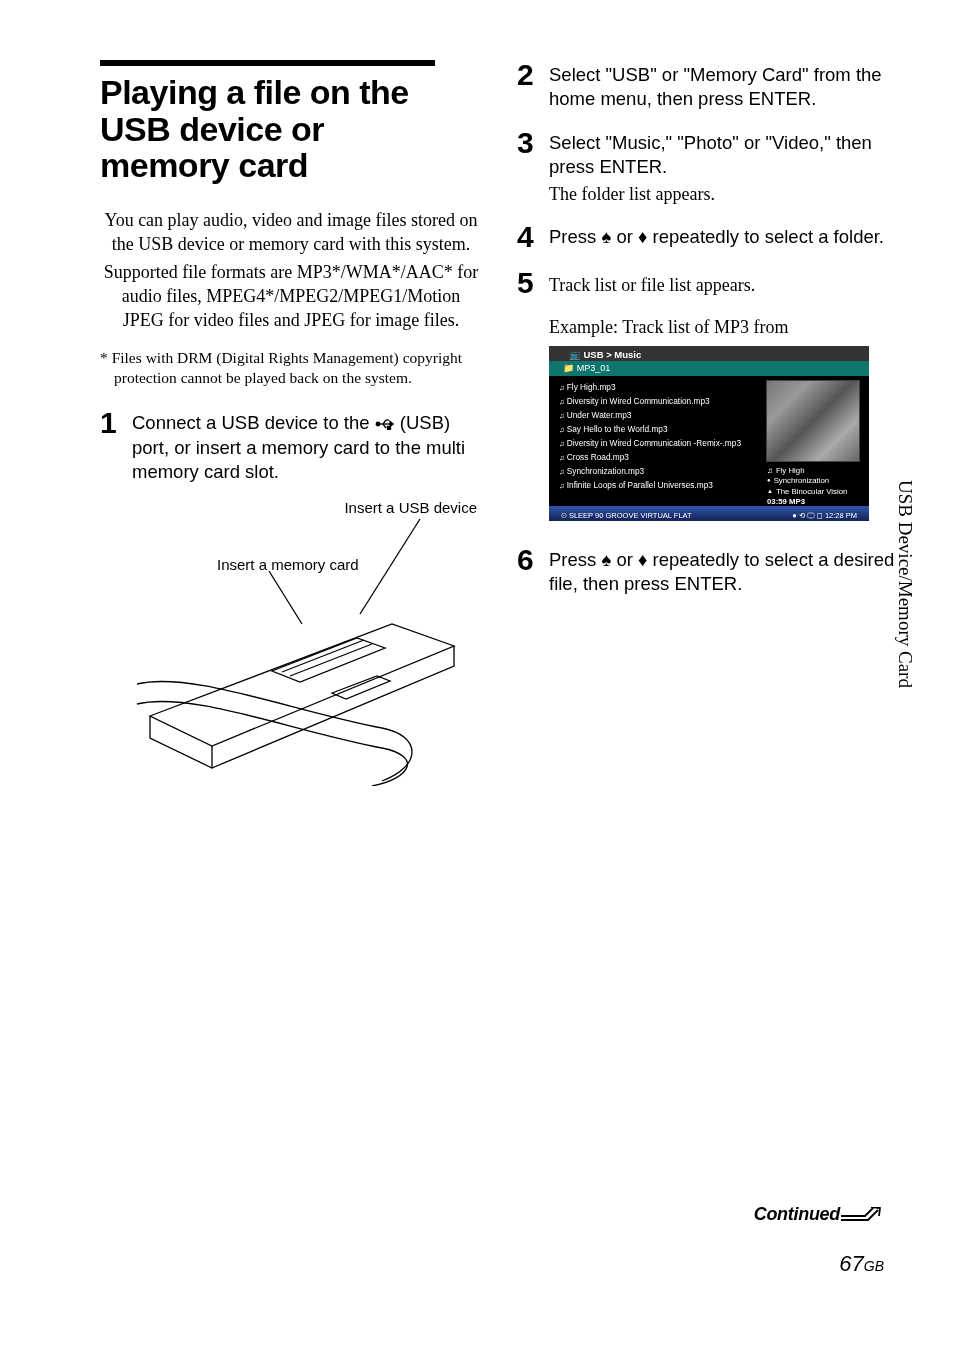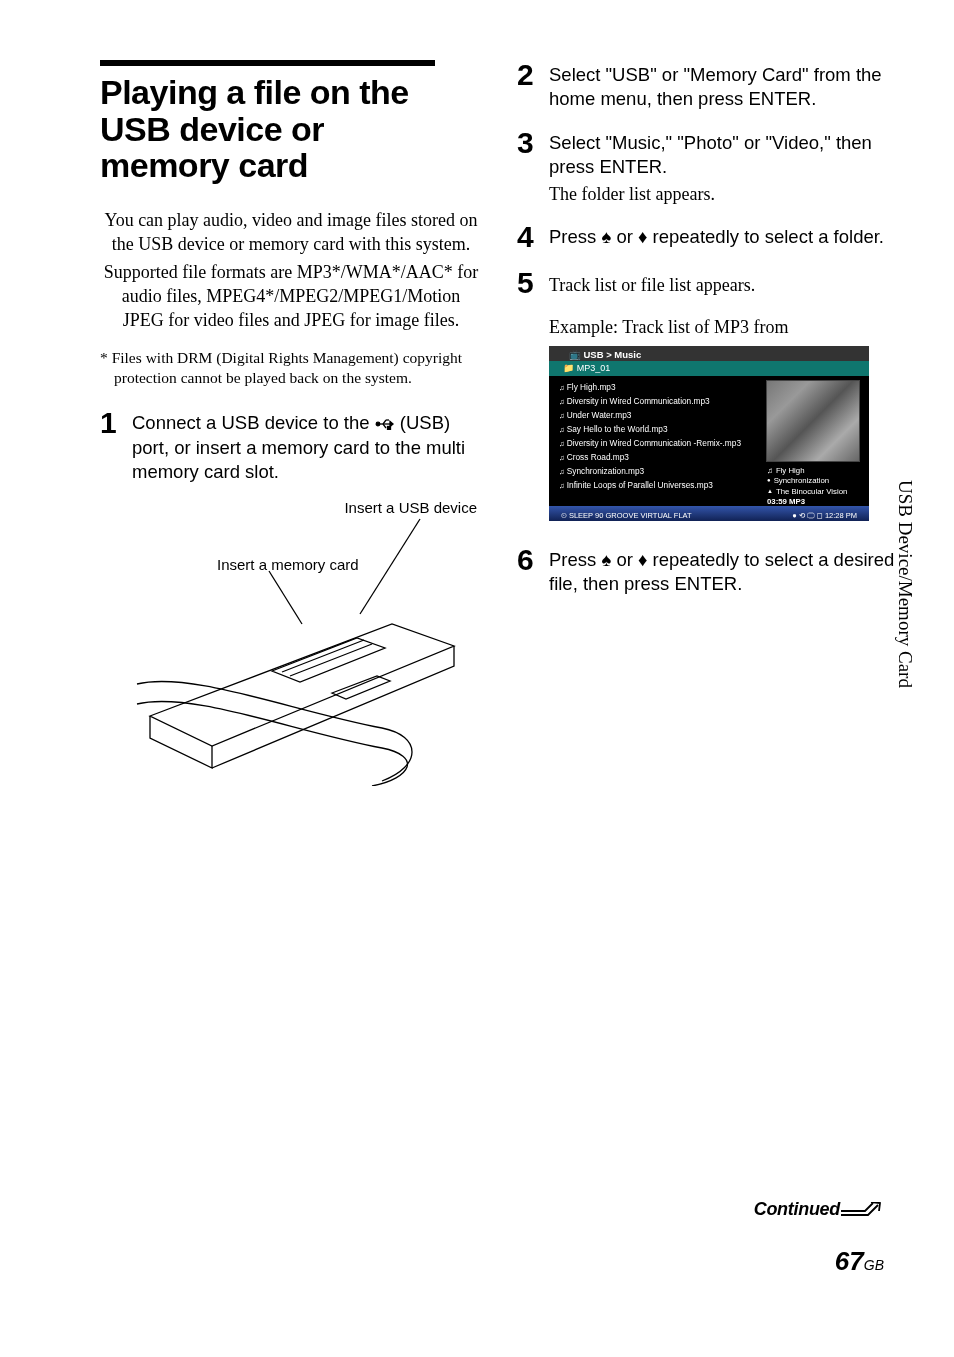--- a/index.html
+++ b/index.html
@@ -212,7 +212,7 @@
     font-style: italic;
     margin-top: 26px;
   }
-  .pagenum .n { font-size: 26px; font-weight: 700; margin-left: 32px; }
+  .pagenum .n { font-size: 22px; font-weight: 400; margin-left: 32px; }
   .pagenum .g { font-size: 14px; }
 
   svg .line { stroke:#000; stroke-width:1.3; fill:none; }

